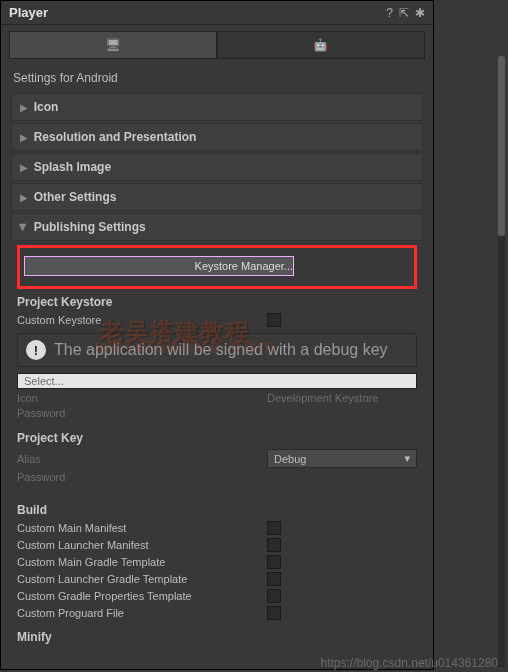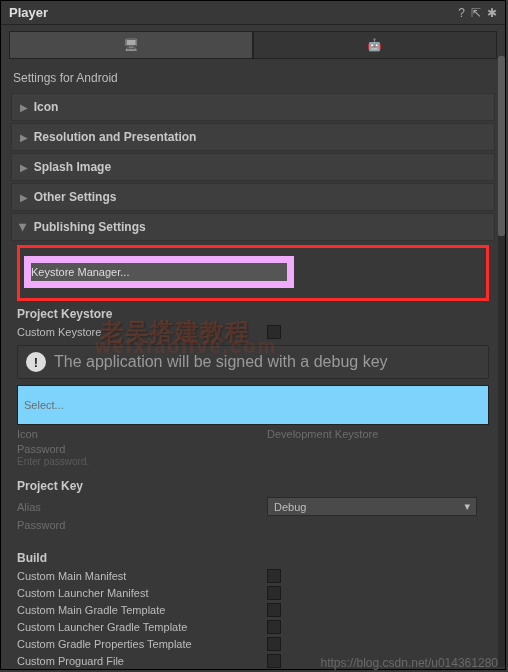--- a/index.html
+++ b/index.html
@@ -4,7 +4,7 @@
 <style>
 * { margin: 0; padding: 0; box-sizing: border-box; font-family: Arial, sans-serif; }
 body { background: #383838; color: #bdbdbd; font-size: 12px; width: 508px; height: 672px; overflow: hidden; position: relative; }
-.container { border: 1px solid #000; width: 506px; height: 670px; background: #383838; }
+.container { border: 1px solid #000; width: 434px; height: 670px; background: #383838; }
 .titlebar { display: flex; align-items: center; justify-content: space-between; padding: 4px 8px; background: #383838; border-bottom: 1px solid #232323; }
 .title { color: #e0e0e0; font-weight: bold; font-size: 13px; }
 .title-icons { display: flex; gap: 6px; }

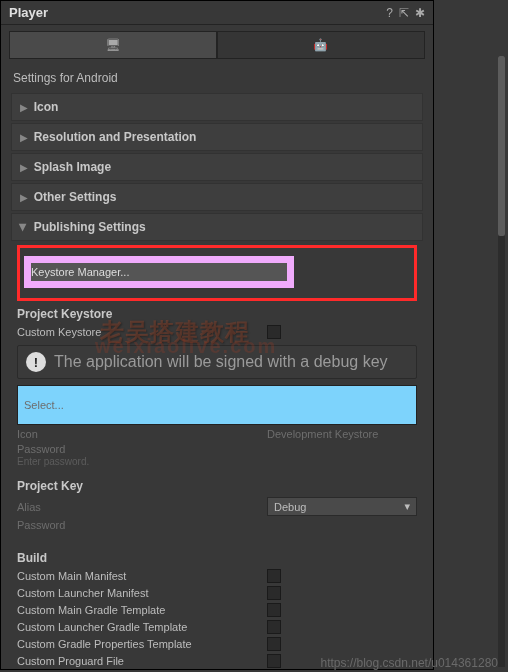--- a/index.html
+++ b/index.html
@@ -20,7 +20,7 @@
 .section.expanded .arrow { transform: rotate(90deg); display: inline-block; }
 .section-label { color: #c8c8c8; font-weight: bold; font-size: 12px; }
 .pub-body { padding: 2px 6px 6px 6px; }
-.btn { background: #555; border: 7px solid #f0abfc; color: #ddd; width: 270px; padding: 3px 0; text-align: left; font-size: 11px; cursor: pointer; margin: 4px 0 6px 0; }
+.btn { background: #555; border: 1px solid #f0abfc; color: #ddd; width: 270px; padding: 3px 0; text-align: right; font-size: 11px; cursor: pointer; margin: 4px 0 6px 0; }
 .highlight { border: 3px solid #ff2a2a; padding: 4px; margin: 0 0 6px 0; position: relative; }
 .heading { color: #c8c8c8; font-weight: bold; font-size: 12px; margin: 6px 0 4px 0; }
 .row { display: flex; align-items: center; margin: 3px 0; }

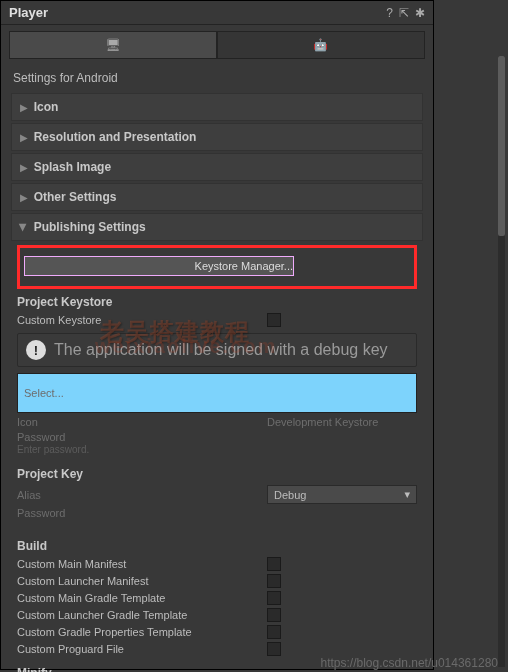--- a/index.html
+++ b/index.html
@@ -30,7 +30,7 @@
 .infobox { background: #3a3a3a; border: 1px solid #2a2a2a; padding: 6px 8px; margin: 6px 0; display: flex; align-items: center; gap: 8px; border-radius: 2px; }
 .info-icon { width: 20px; height: 20px; border-radius: 50%; background: #ddd; color: #222; display: flex; align-items: center; justify-content: center; font-weight: bold; font-size: 13px; flex-shrink: 0; }
 .info-text { color: #9a9a9a; font-size: 16px; }
-.select-row { background: #7dd3fc; border: 1px solid #222; padding: 13px 6px; color: #6d6d6d; font-size: 11px; margin: 2px 0; }
+.select-row { background: #e5e5e5; border: 1px solid #222; padding: 1px 6px; color: #6d6d6d; font-size: 11px; margin: 2px 0; }
 .path-row { display: flex; margin: 3px 0; }
 .path-label { flex: 0 0 250px; color: #6d6d6d; font-size: 11px; }
 .path-value { color: #6d6d6d; font-size: 11px; }

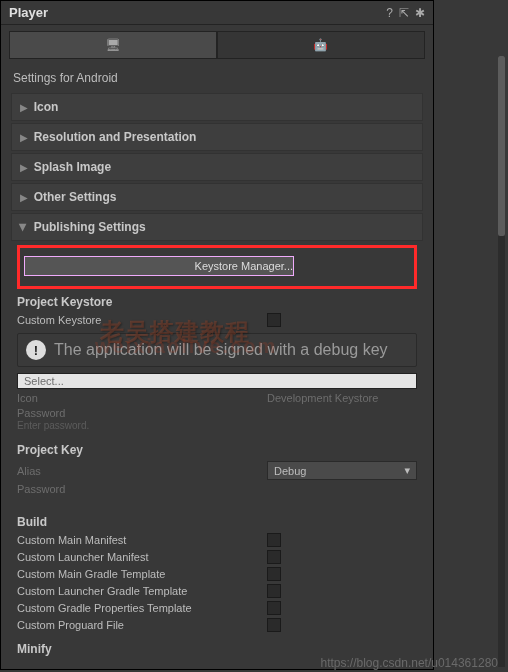--- a/index.html
+++ b/index.html
@@ -108,7 +108,6 @@
       <div class="path-row">
         <span class="path-label">Password</span>
       </div>
-      <div class="placeholder-text">Enter password.</div>
 
       <div class="heading" style="margin-top:12px">Project Key</div>
       <div class="row">

